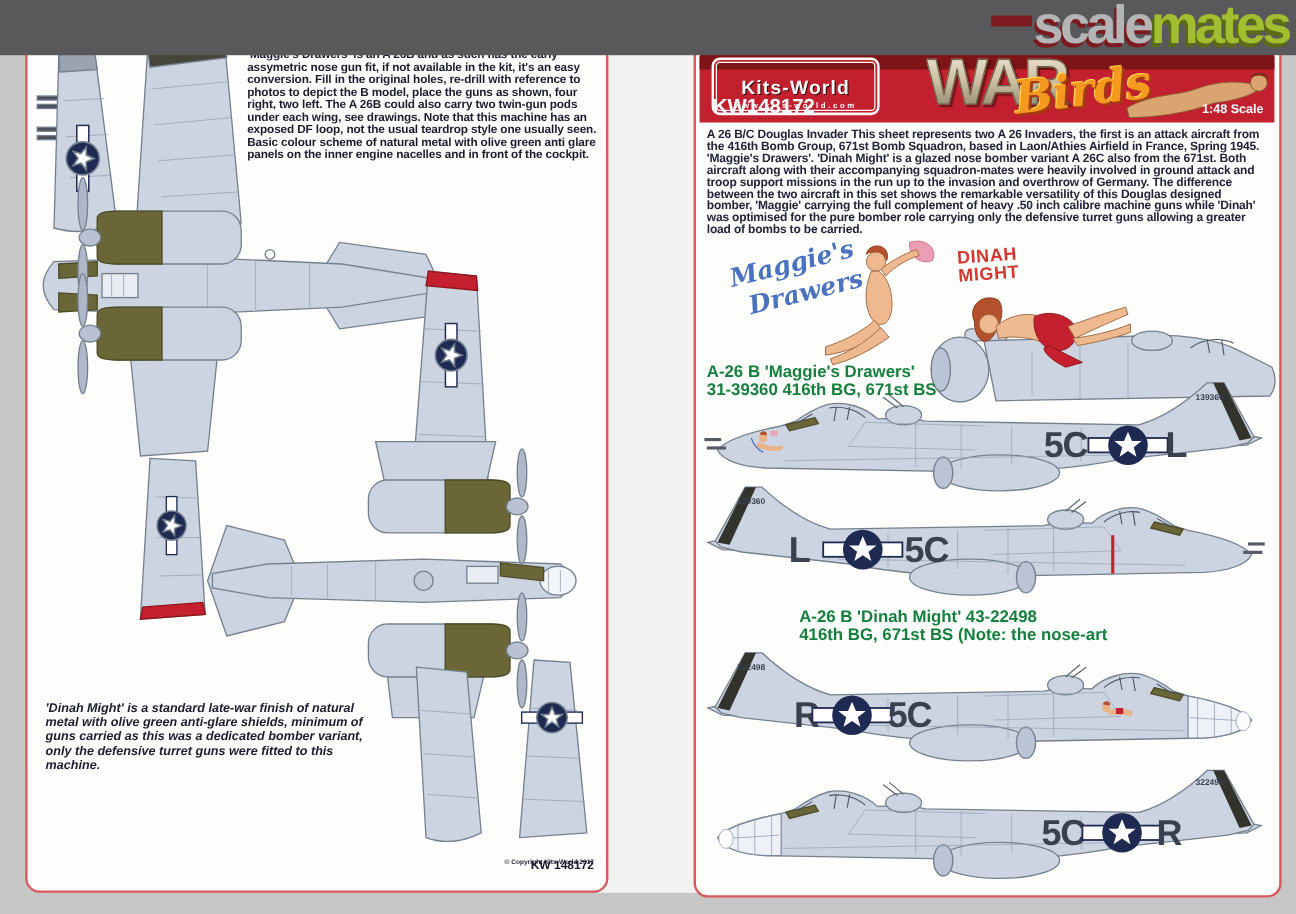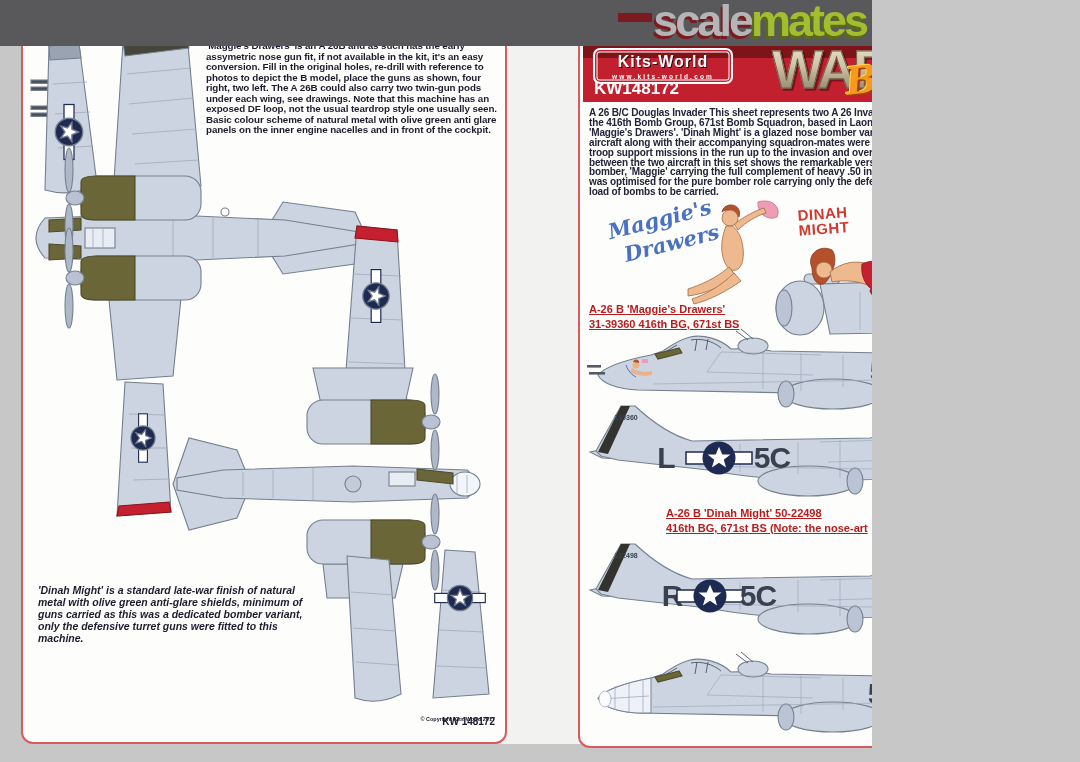--- a/index.html
+++ b/index.html
@@ -3,7 +3,7 @@
 <meta charset="utf-8">
 <style>
   html,body{margin:0;padding:0;background:#c7c7c8;}
-  .canvas{position:relative;width:872px;height:762px;background:#c7c7c8;overflow:hidden;
+  .canvas{position:relative;width:1080px;height:762px;background:#c7c7c8;overflow:hidden;
           font-family:"Liberation Sans",sans-serif;}
   
   .topband{position:absolute;left:0;top:0;width:1080px;height:46px;background:#59595b;z-index:6;}

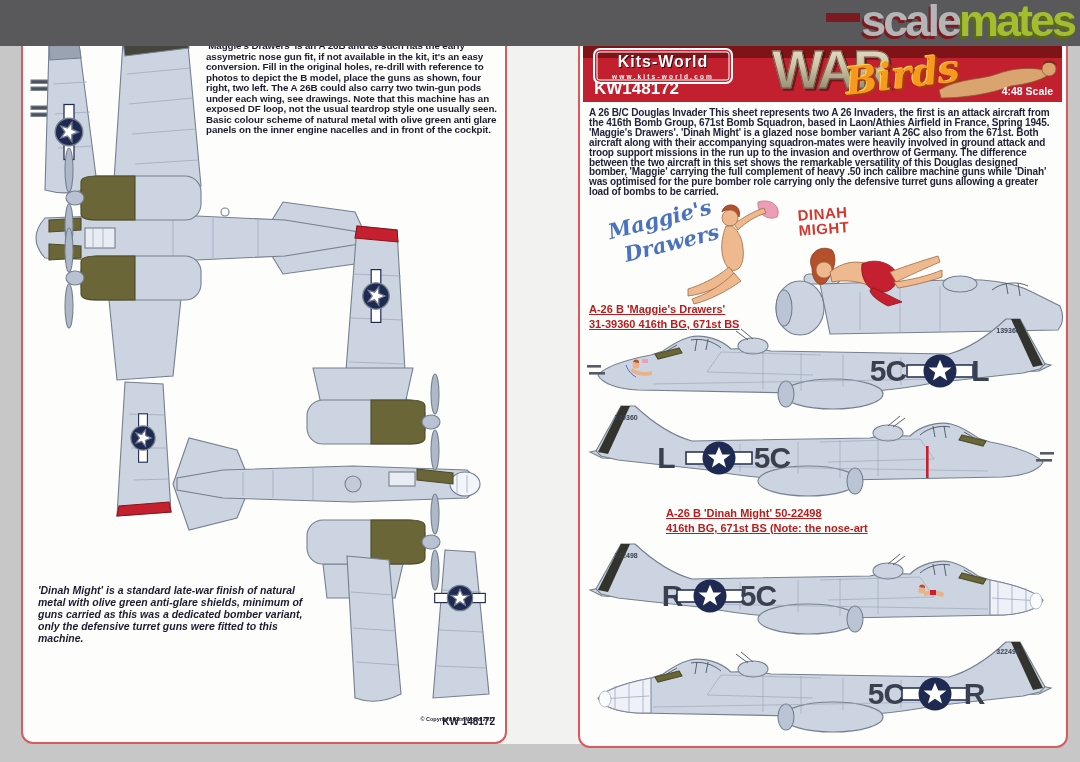--- a/index.html
+++ b/index.html
@@ -29,7 +29,7 @@
           border-radius:8px 8px 0 0;z-index:2;overflow:visible;}
   .banner-darkstrip{position:absolute;left:0;top:0;width:100%;height:18px;background:#7e1418;border-radius:8px 8px 0 0;}
   .kw-box{position:absolute;left:10px;top:8px;width:128px;border:2px solid #fff;border-radius:7px;
-          box-shadow:inset 0 0 0 1.5px #c2202e, inset 0 0 0 2.5px #fff;padding:3px 4px 2px 4px;text-align:center;}
+          box-shadow:inset 0 0 0 1.5px #c2202e, inset 0 0 0 2.5px #fff;padding:15px 4px 2px 4px;text-align:center;}
   .kw-name{color:#fff;font-size:16px;font-weight:bold;letter-spacing:1px;text-shadow:1px 1px 0 #3a0508;}
   .kw-url{color:#fff;font-size:6.5px;font-weight:bold;letter-spacing:2.2px;margin-top:2px;}
   .kw-code{position:absolute;left:11px;bottom:3px;color:#fff;font-size:17px;font-weight:bold;}

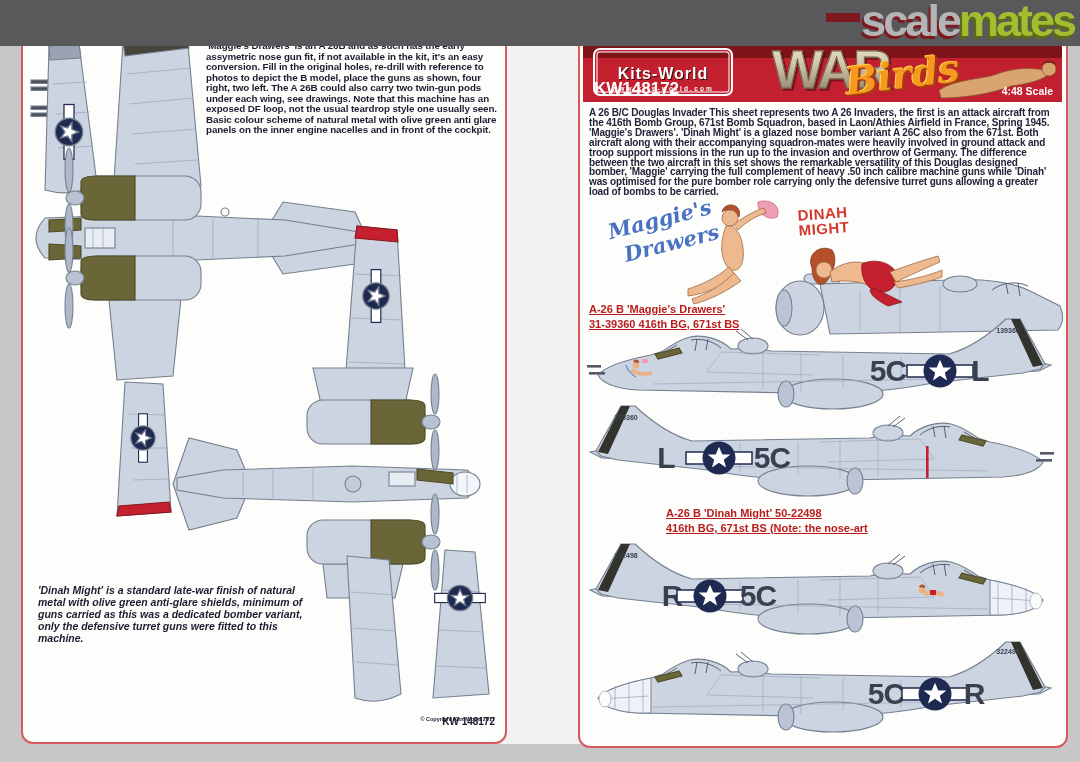--- a/index.html
+++ b/index.html
@@ -193,7 +193,7 @@
         <circle cx="116" cy="19" r="7" fill="#d9a46f" stroke="#8a5a32" stroke-width="0.8"></circle>
         <path d="M 109,15 C 112,9 122,9 124,16 C 120,12 113,12 109,15 Z" fill="#7a2d12"></path>
       </svg>
-      <div class="kw-scale">4:48 Scale</div>
+      <div class="kw-scale">1:48 Scale</div>
     </header>
 
     <p class="desc">A 26 B/C Douglas Invader This sheet represents two A 26 Invaders, the first is an attack aircraft from the 416th Bomb Group, 671st Bomb Squadron, based in Laon/Athies Airfield in France, Spring 1945. 'Maggie's Drawers'. 'Dinah Might' is a glazed nose bomber variant A 26C also from the 671st. Both aircraft along with their accompanying squadron-mates were heavily involved in ground attack and troop support missions in the run up to the invasion and overthrow of Germany. The difference between the two aircraft in this set shows the remarkable versatility of this Douglas designed bomber, 'Maggie' carrying the full complement of heavy .50 inch calibre machine guns while 'Dinah' was optimised for the pure bomber role carrying only the defensive turret guns allowing a greater load of bombs to be carried.</p>

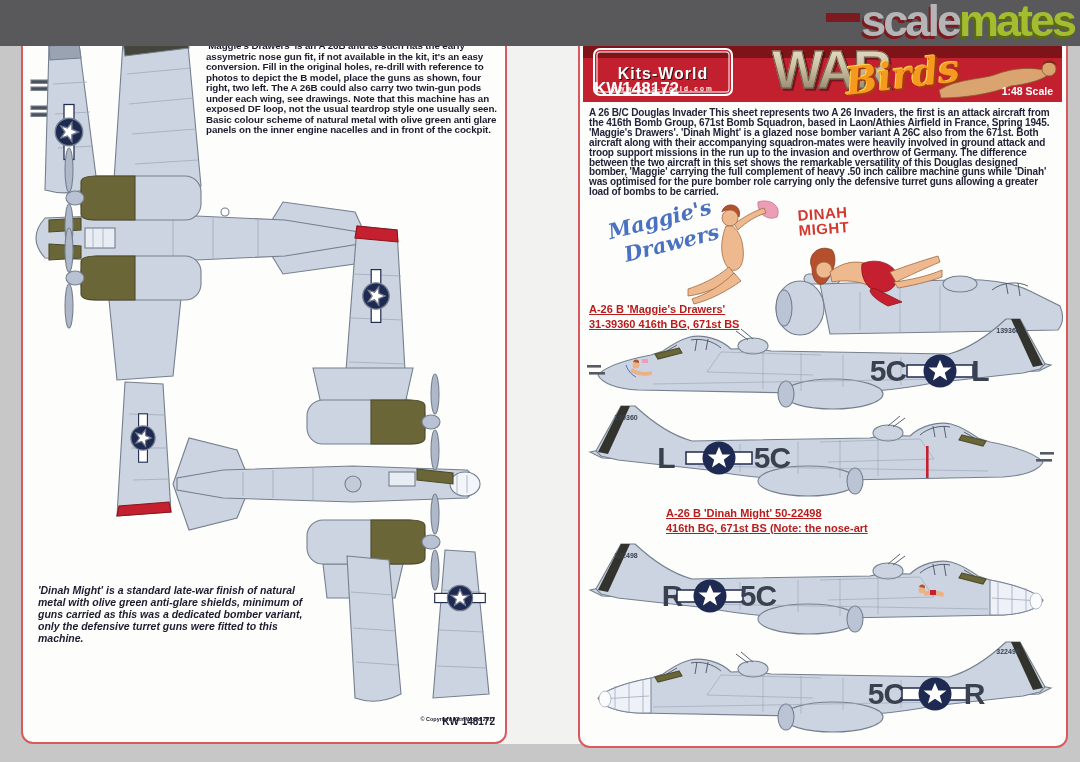--- a/index.html
+++ b/index.html
@@ -45,7 +45,7 @@
   
   .desc{position:absolute;left:9px;top:74px;width:469px;font-size:10px;line-height:9.9px;
         font-weight:bold;letter-spacing:-0.15px;color:#23233a;margin:0;z-index:3;}
-  .caption{position:absolute;color:#b91c1c;font-size:11px;font-weight:bold;line-height:15px;z-index:4;text-decoration:underline;}
+  .caption{position:absolute;color:#15803d;font-size:14px;font-weight:bold;line-height:15px;z-index:4;}
   .cap1{left:9px;top:268px;}
   .cap2{left:86px;top:472px;}
   

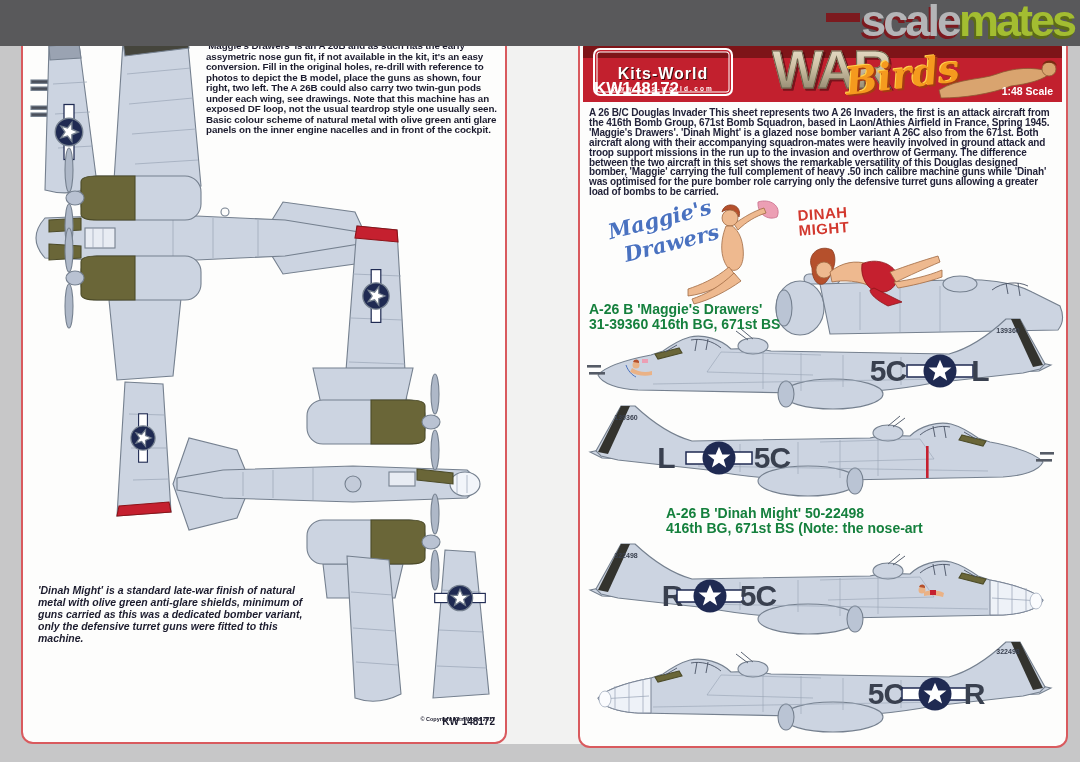--- a/index.html
+++ b/index.html
@@ -240,7 +240,7 @@
     </div>
 
     <div class="caption cap2">
-      <div>A-26 B 'Dinah Might' 50-22498</div>
+      <div>A-26 B 'Dinah Might' 43-22498</div>
       <div>416th BG, 671st BS (Note: the nose-art</div>
     </div>
 

